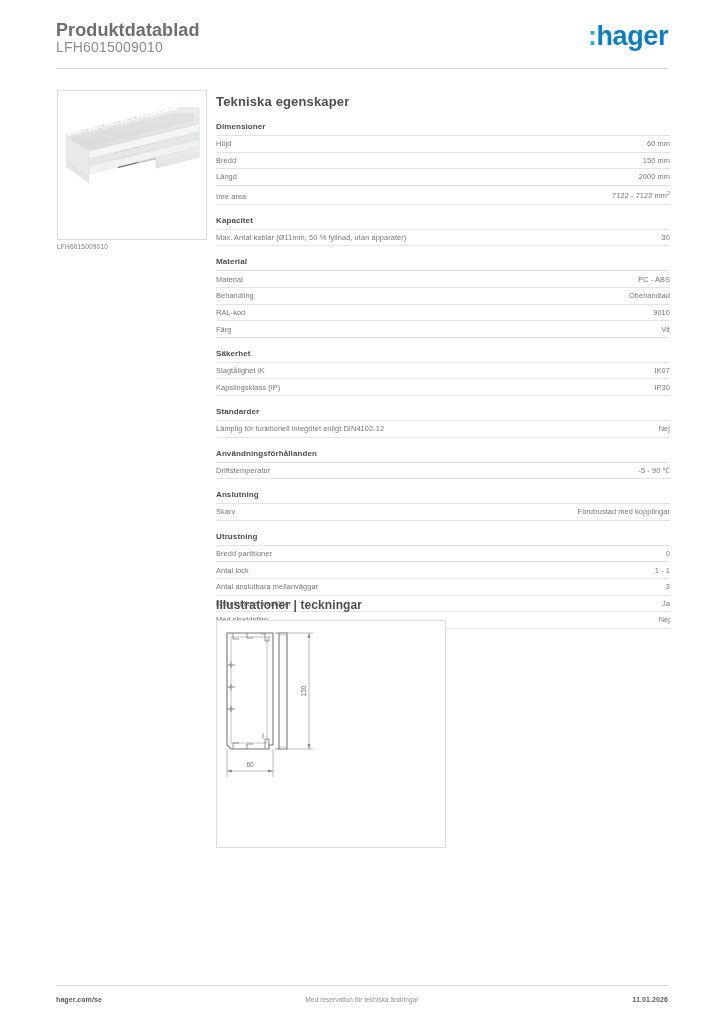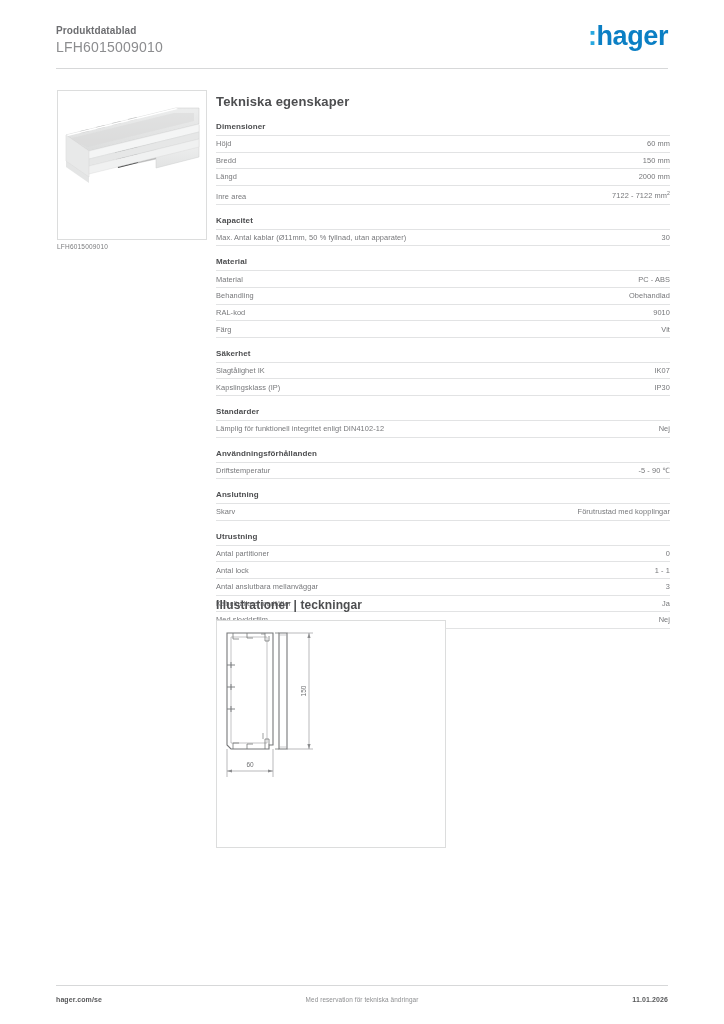--- a/index.html
+++ b/index.html
@@ -38,7 +38,7 @@
     top: 0;
   }
   .doc-title {
-    font-size: 10px;
+    font-size: 18px;
     font-weight: bold;
     color: #6d6e71;
     letter-spacing: 0.1px;

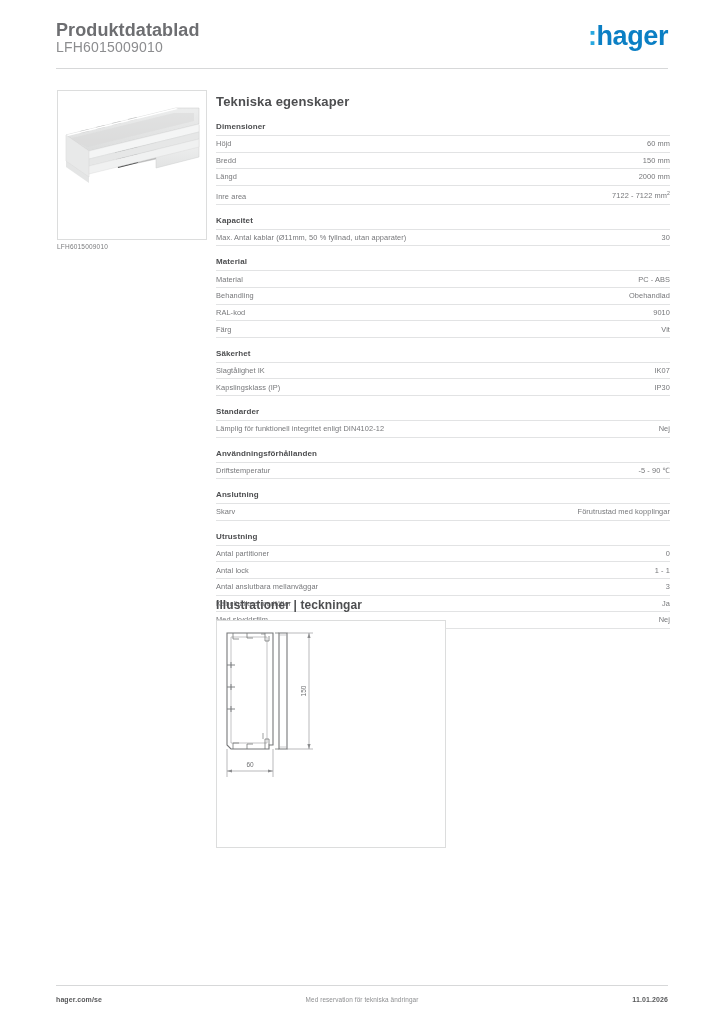--- a/index.html
+++ b/index.html
@@ -359,7 +359,7 @@
         <div class="spec-group">
           <div class="group-title">Utrustning</div>
           <div class="spec-row">
-            <span class="spec-label">Antal partitioner</span>
+            <span class="spec-label">Bredd partitioner</span>
             <span class="spec-value">0</span>
           </div>
           <div class="spec-row">

